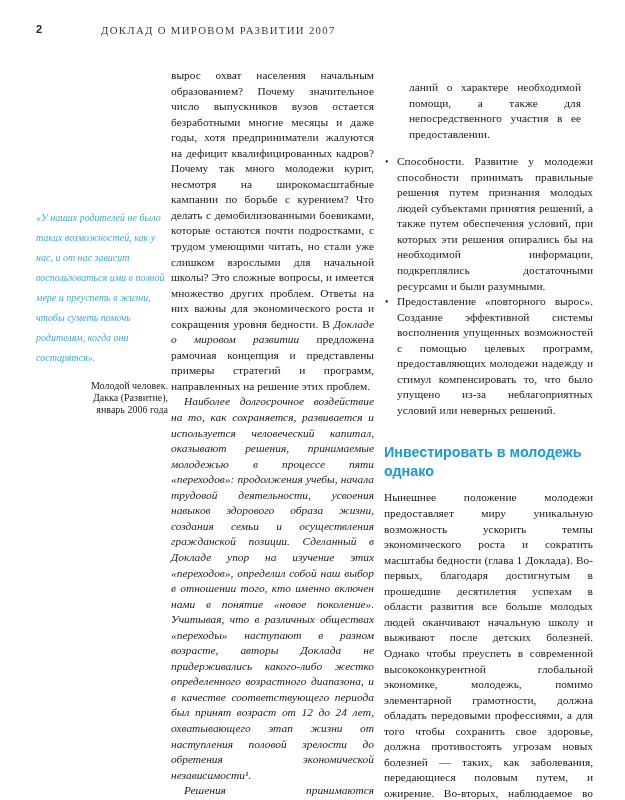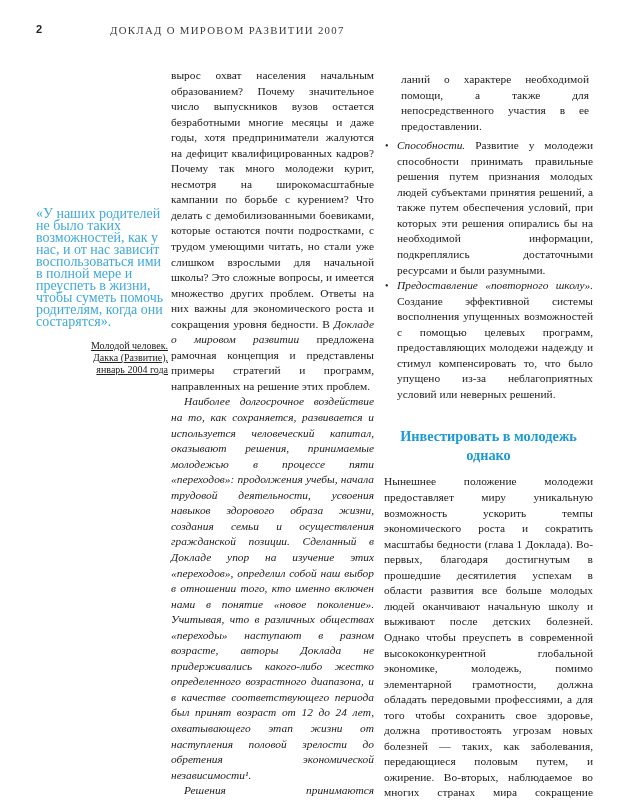--- a/index.html
+++ b/index.html
@@ -29,7 +29,7 @@
   }
   .runhead-title {
     position: absolute;
-    left: 110px;
+    left: 101px;
     top: 24px;
     font-family: "Liberation Serif", serif;
     font-size: 10.8px;

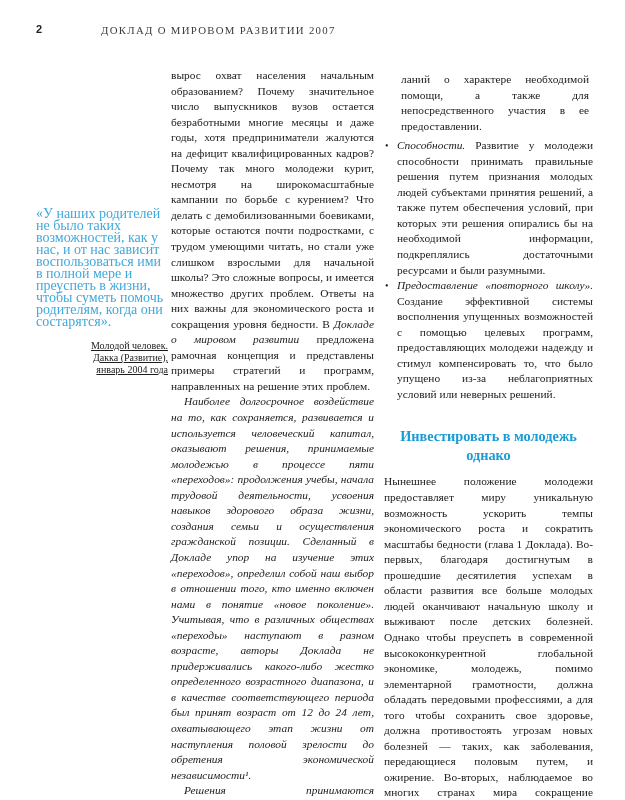--- a/index.html
+++ b/index.html
@@ -88,7 +88,7 @@
   .bullet .lead { font-style: italic; }
   .bullet-cont {
     padding-left: 13px;
-    margin: 4px;
+    margin: 12px;
   }
 
   .heading-blue {

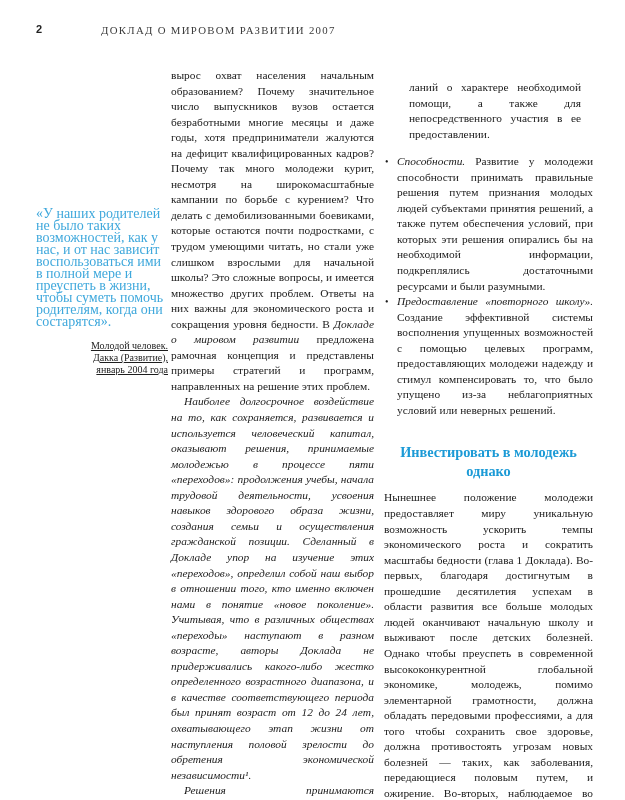--- a/index.html
+++ b/index.html
@@ -85,7 +85,7 @@
     top: 0;
     font-size: 10px;
   }
-  .bullet .lead { font-style: italic; }
+  .bullet .lead { }
   .bullet-cont {
     padding-left: 13px;
     margin: 12px;

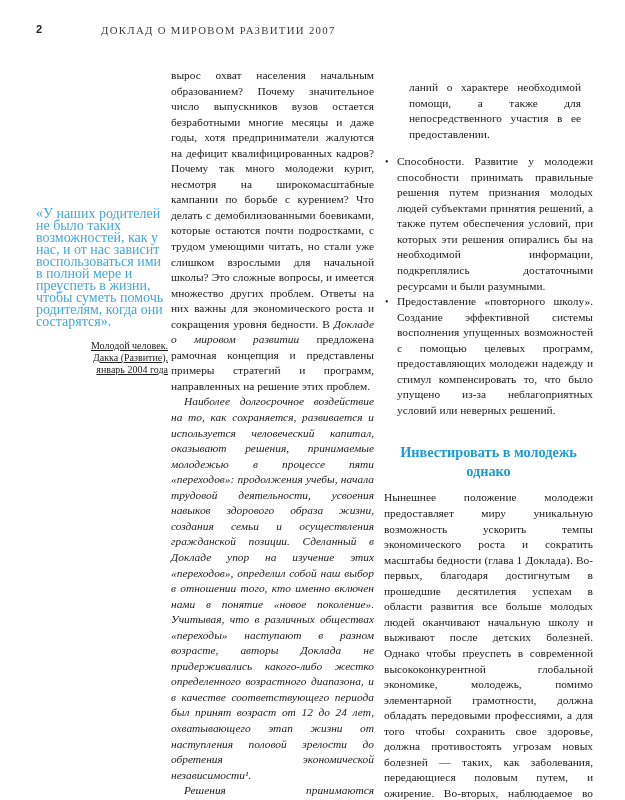--- a/index.html
+++ b/index.html
@@ -46,8 +46,9 @@
     width: 132px;
   }
   .pull-quote {
-    font-size: 14px;
-    line-height: 12px;
+    font-style: italic;
+    font-size: 10px;
+    line-height: 20px;
     color: var(--quote-blue, #3fa8dc);
   }
   .attribution {

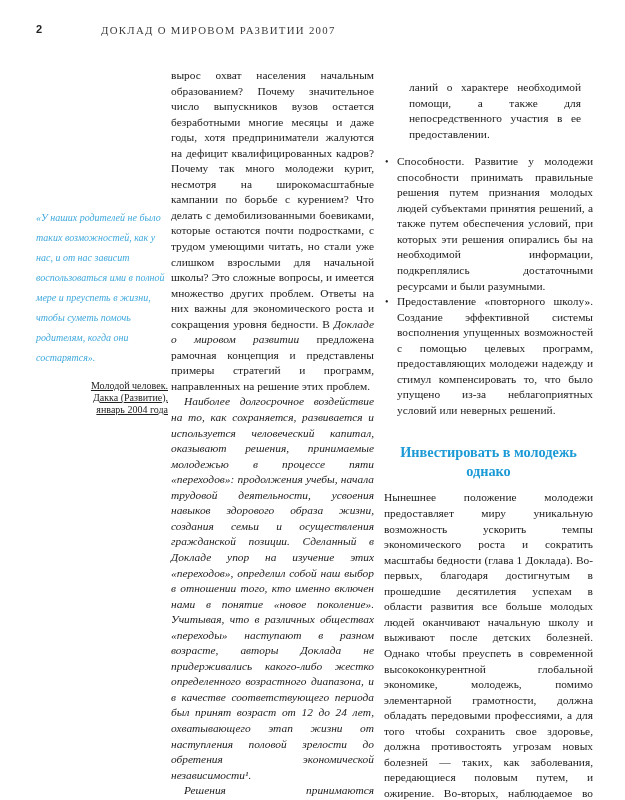--- a/index.html
+++ b/index.html
@@ -130,7 +130,7 @@
     <div class="col col-right" id="col-right">
         <div class="bullet-cont"><span>ланий о характере необходимой помощи, а также для непосредственного участия в ее предоставлении.</span></div>
         <div class="bullet"><span class="marker">•</span><span class="lead">Способности. </span><span>Развитие у молодежи способности принимать правильные решения путем признания молодых людей субъектами принятия решений, а также путем обеспечения условий, при которых эти решения опирались бы на необходимой информации, подкреплялись достаточными ресурсами и были разумными.</span></div>
-        <div class="bullet"><span class="marker">•</span><span class="lead">Предоставление «повторного школу». </span><span>Создание эффективной системы восполнения упущенных возможностей с помощью целевых программ, предоставляющих молодежи надежду и стимул компенсировать то, что было упущено из-за неблагоприятных условий или неверных решений.</span></div>
+        <div class="bullet"><span class="marker">•</span><span class="lead">Предоставление «повторного вырос». </span><span>Создание эффективной системы восполнения упущенных возможностей с помощью целевых программ, предоставляющих молодежи надежду и стимул компенсировать то, что было упущено из-за неблагоприятных условий или неверных решений.</span></div>
         <div class="heading-blue">
           <div class="hline">Инвестировать в молодежь</div>
           <div class="hline">однако</div>

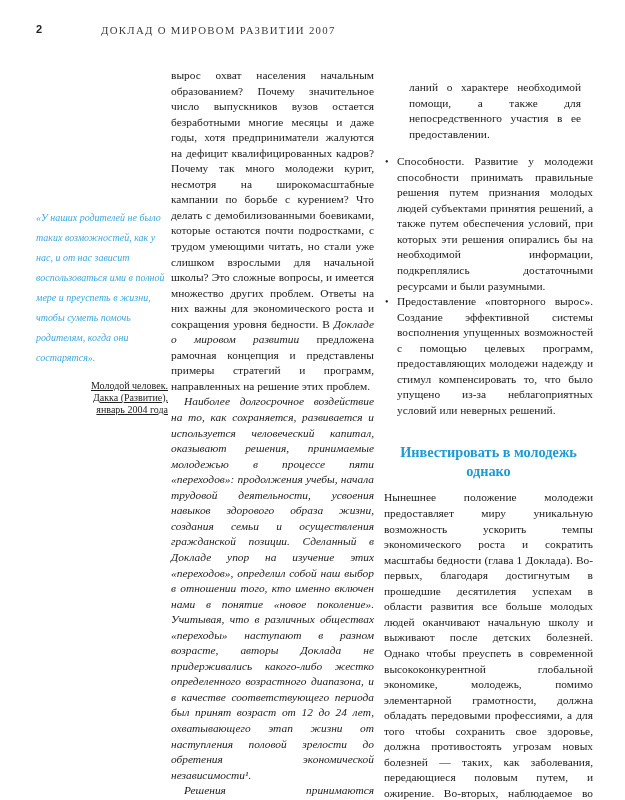--- a/index.html
+++ b/index.html
@@ -57,7 +57,6 @@
     font-size: 10px;
     line-height: 11.9px;
     color: #1e1e1e;
-    text-decoration: underline;
   }
 
   

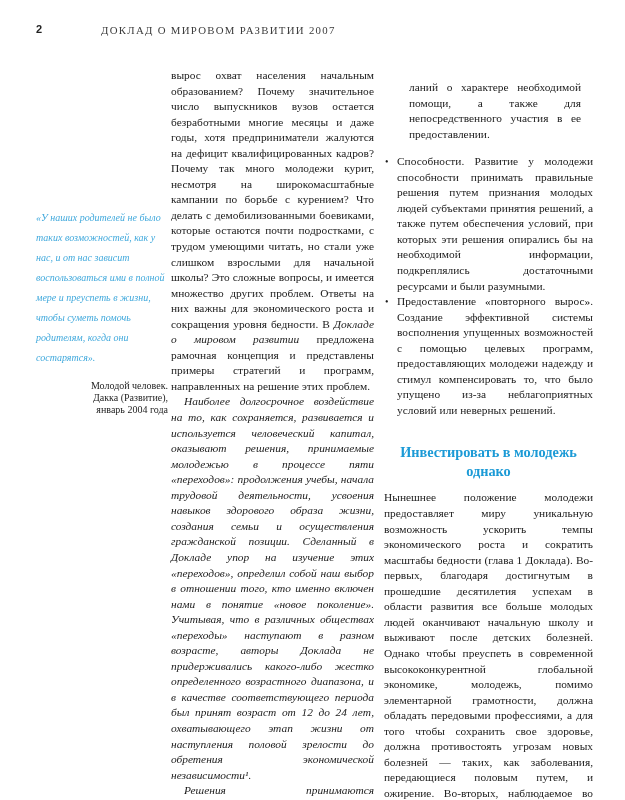--- a/index.html
+++ b/index.html
@@ -116,7 +116,7 @@
     <div class="attribution">
       <div>Молодой человек.</div>
       <div>Дакка (Развитие),</div>
-      <div>январь 2004 года</div>
+      <div>январь 2006 года</div>
     </div>
   </aside>
 

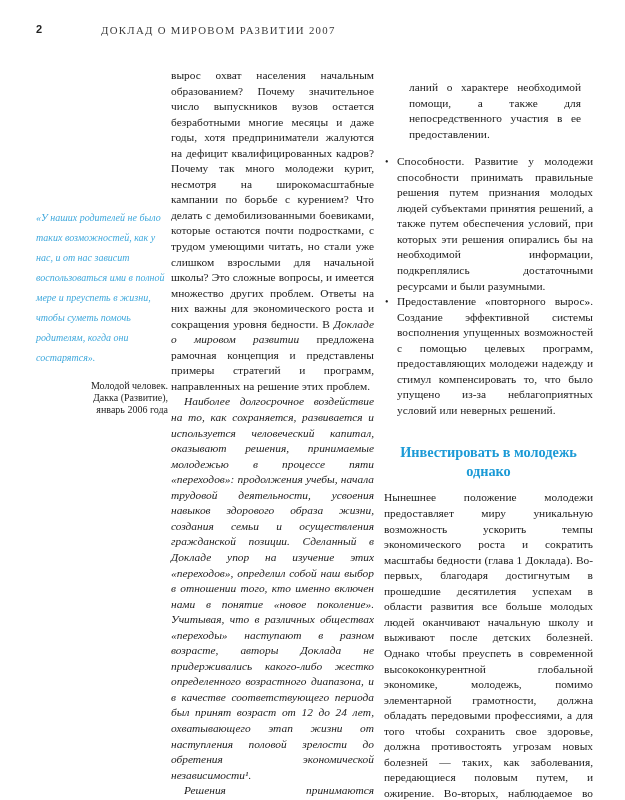--- a/index.html
+++ b/index.html
@@ -92,12 +92,12 @@
   }
 
   .heading-blue {
-    font-family: Liberation Serif, serif;
+    font-family: Liberation Sans, sans-serif;
     font-weight: bold;
     font-size: 14.3px;
     line-height: 19px;
     color: var(--accent-blue, #1b9ad6);
-    text-align: center;
+    text-align: left;
     margin-top: 25px;
     margin-bottom: 9px;
   }

